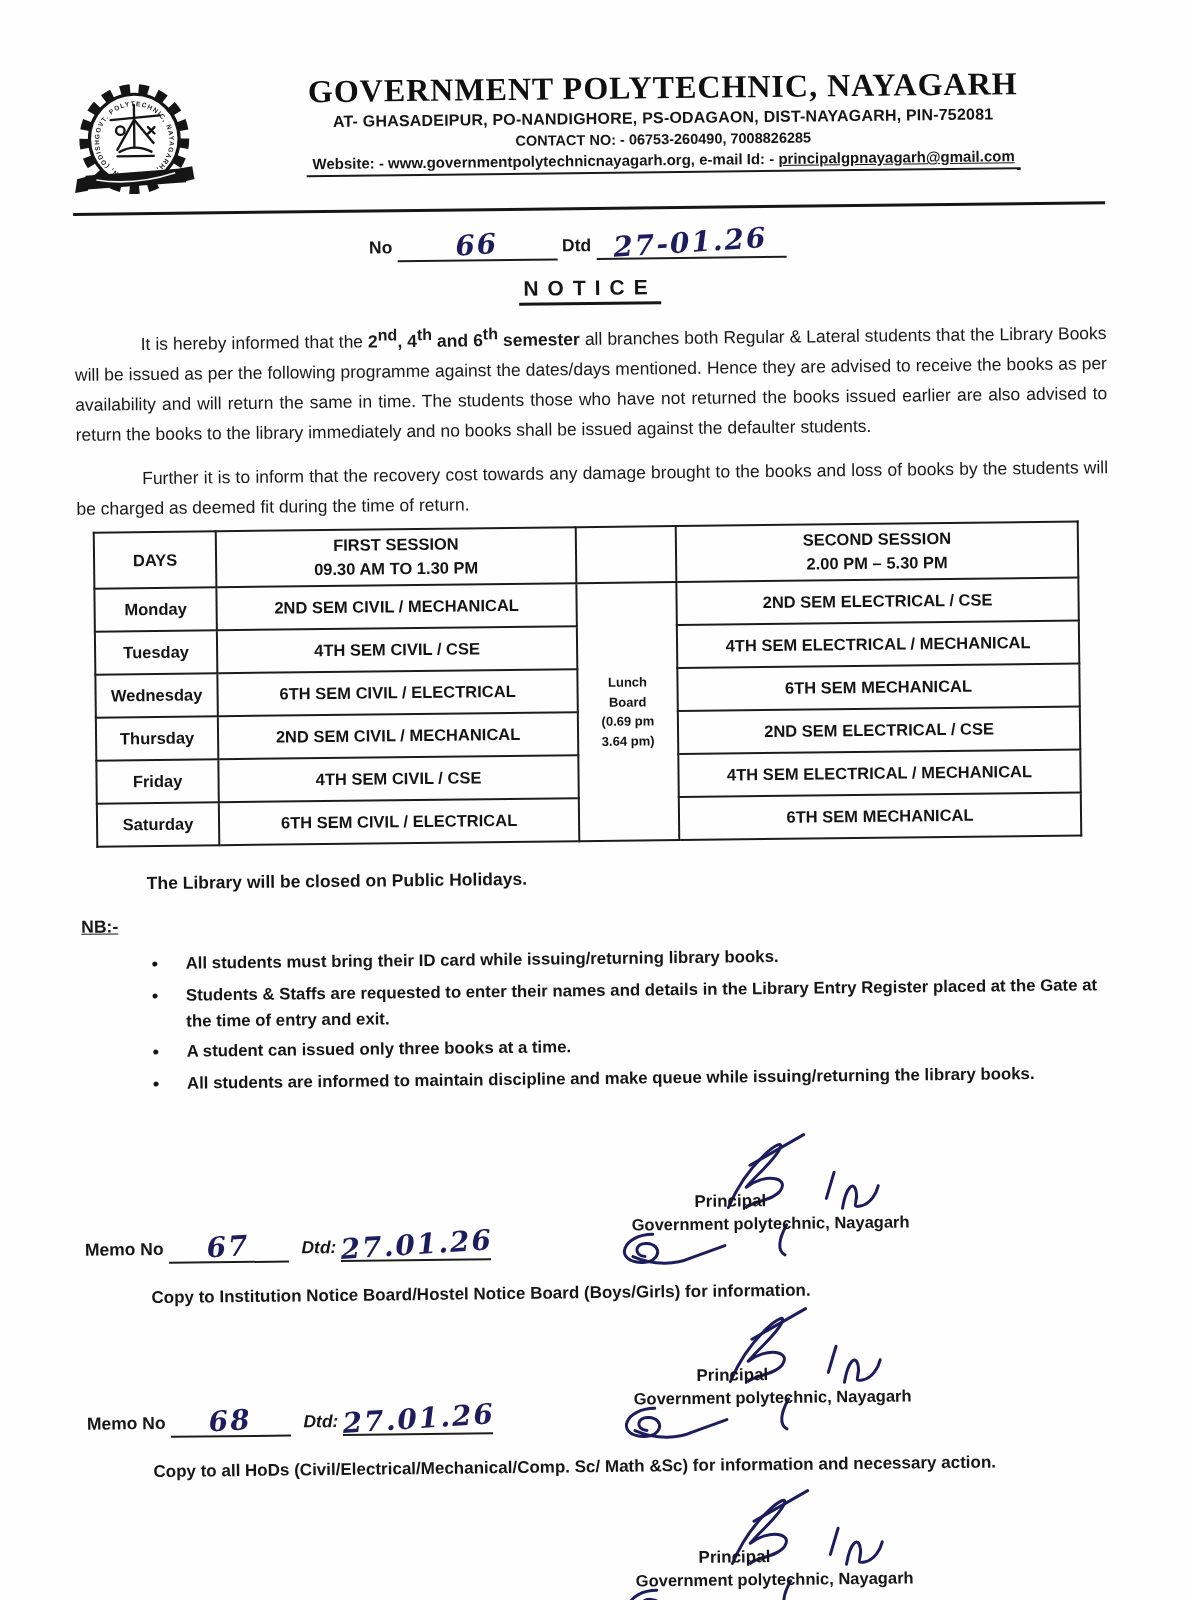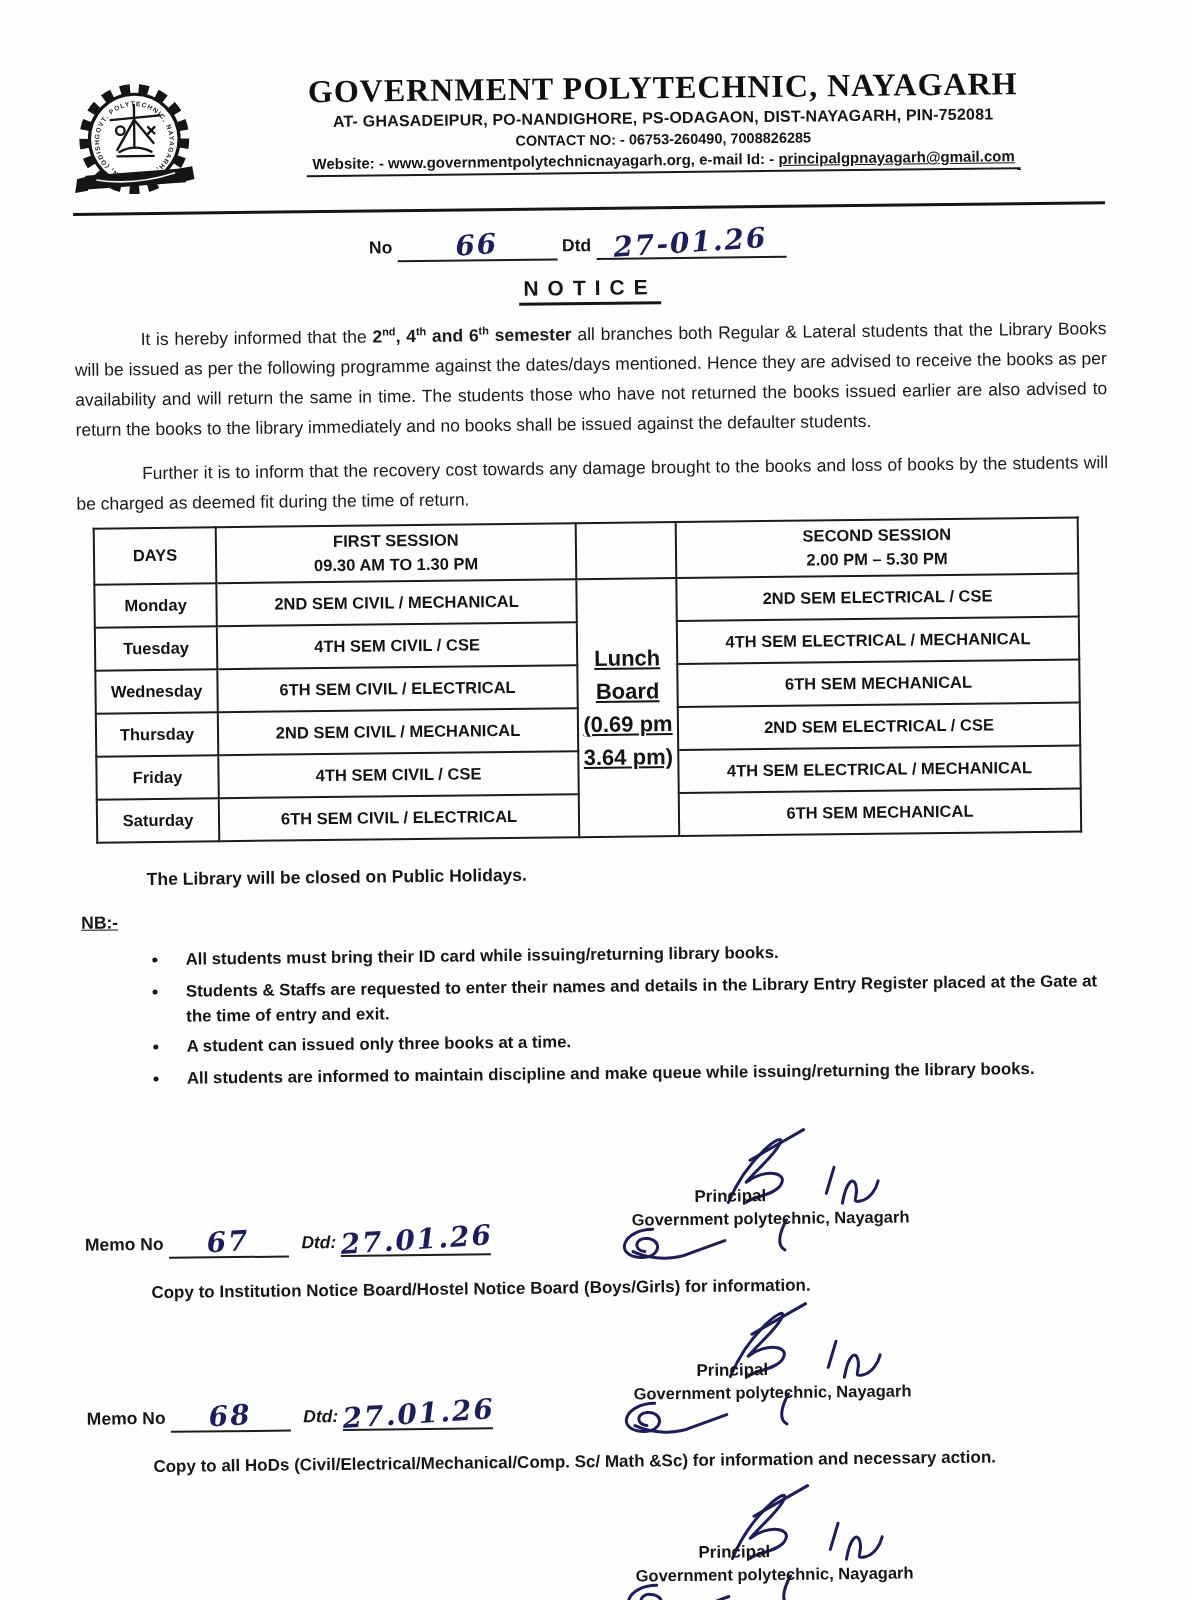--- a/index.html
+++ b/index.html
@@ -55,7 +55,7 @@
   
   .para { font-size: 17.5px; line-height: 1.72; text-align: justify; margin: 14px 0 0 0; color:#191919; }
   .para.indent { text-indent: 66px; }
-  .para b sup { font-size: 11px; }
+  .para b sup { font-size: 16px; }
 
   
   table.sched {

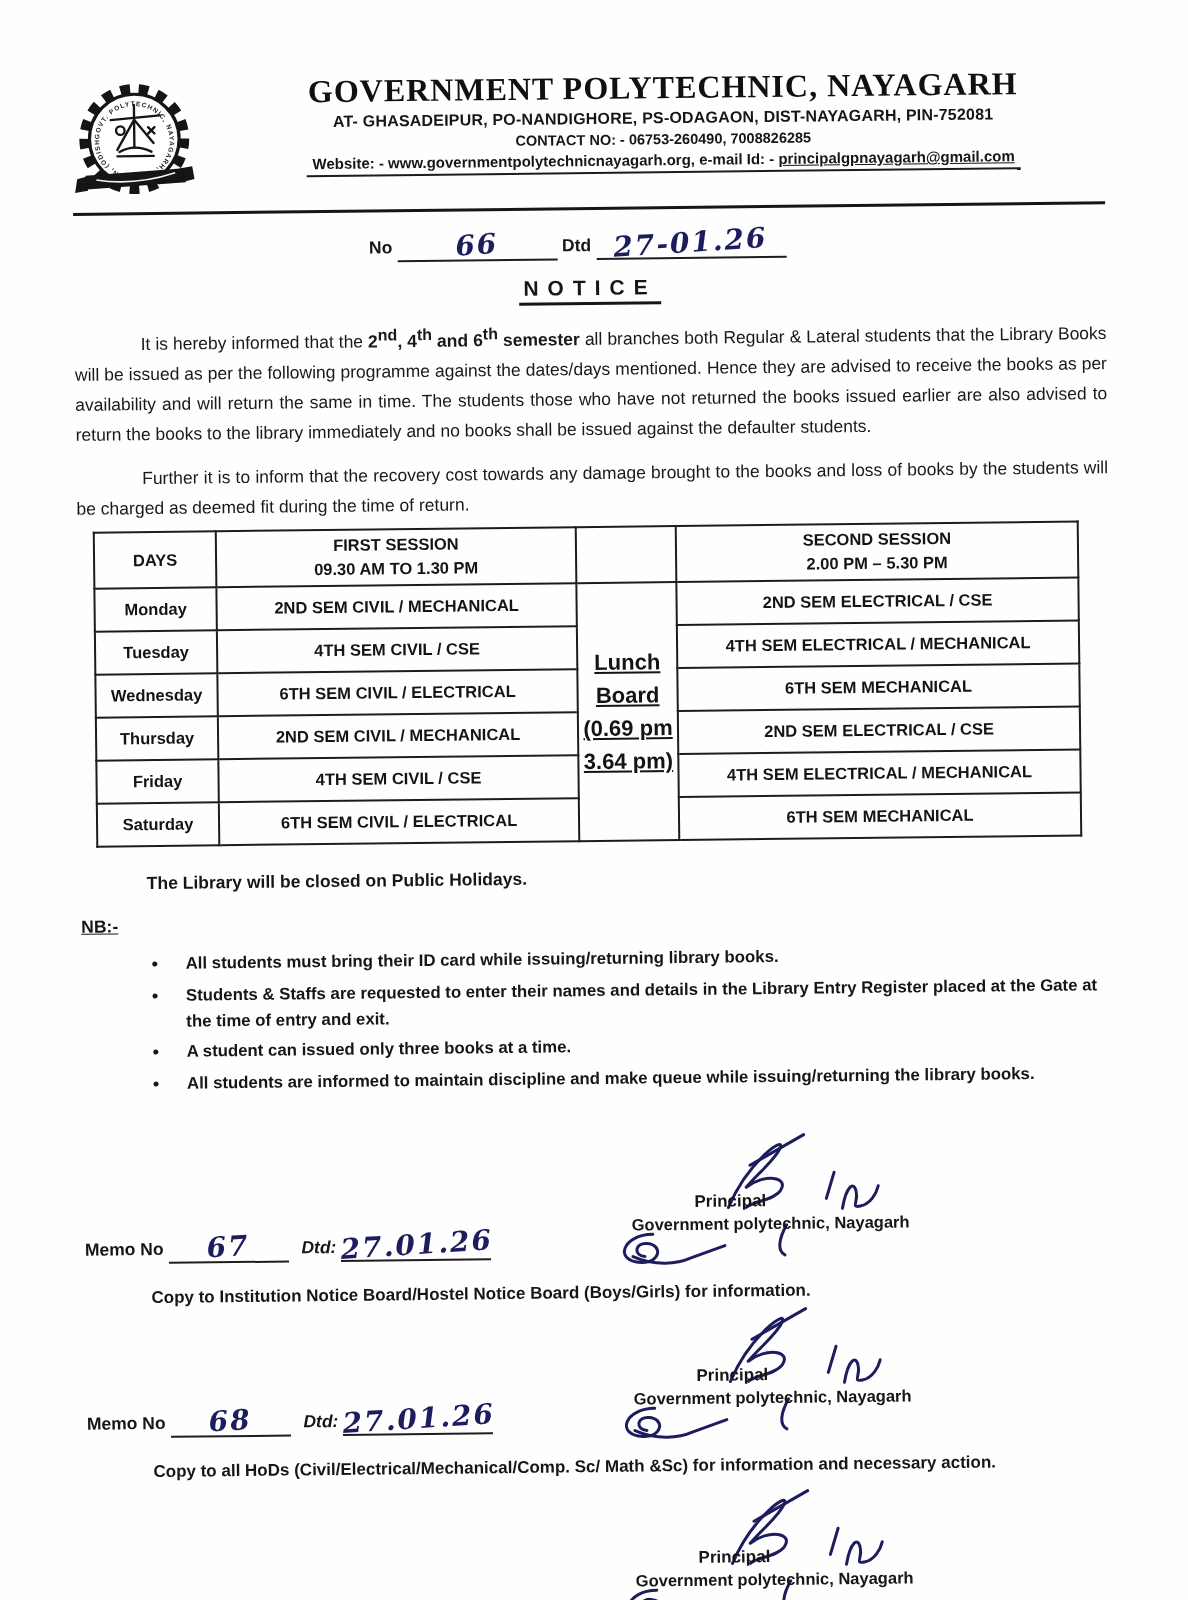--- a/index.html
+++ b/index.html
@@ -72,7 +72,7 @@
   .c-first { width: 360px; }
   .c-lunch { width: 100px; }
   th .l1, th .l2 { display: block; line-height: 1.45; }
-  td.lunch span { display: block; line-height: 1.5; font-size: 22px; text-decoration: underline; }
+  td.lunch span { display: block; line-height: 1.5; font-size: 13px; }
 
   
   .closing { font-weight: bold; font-size: 17.5px; margin: 26px 0 0 66px; }

